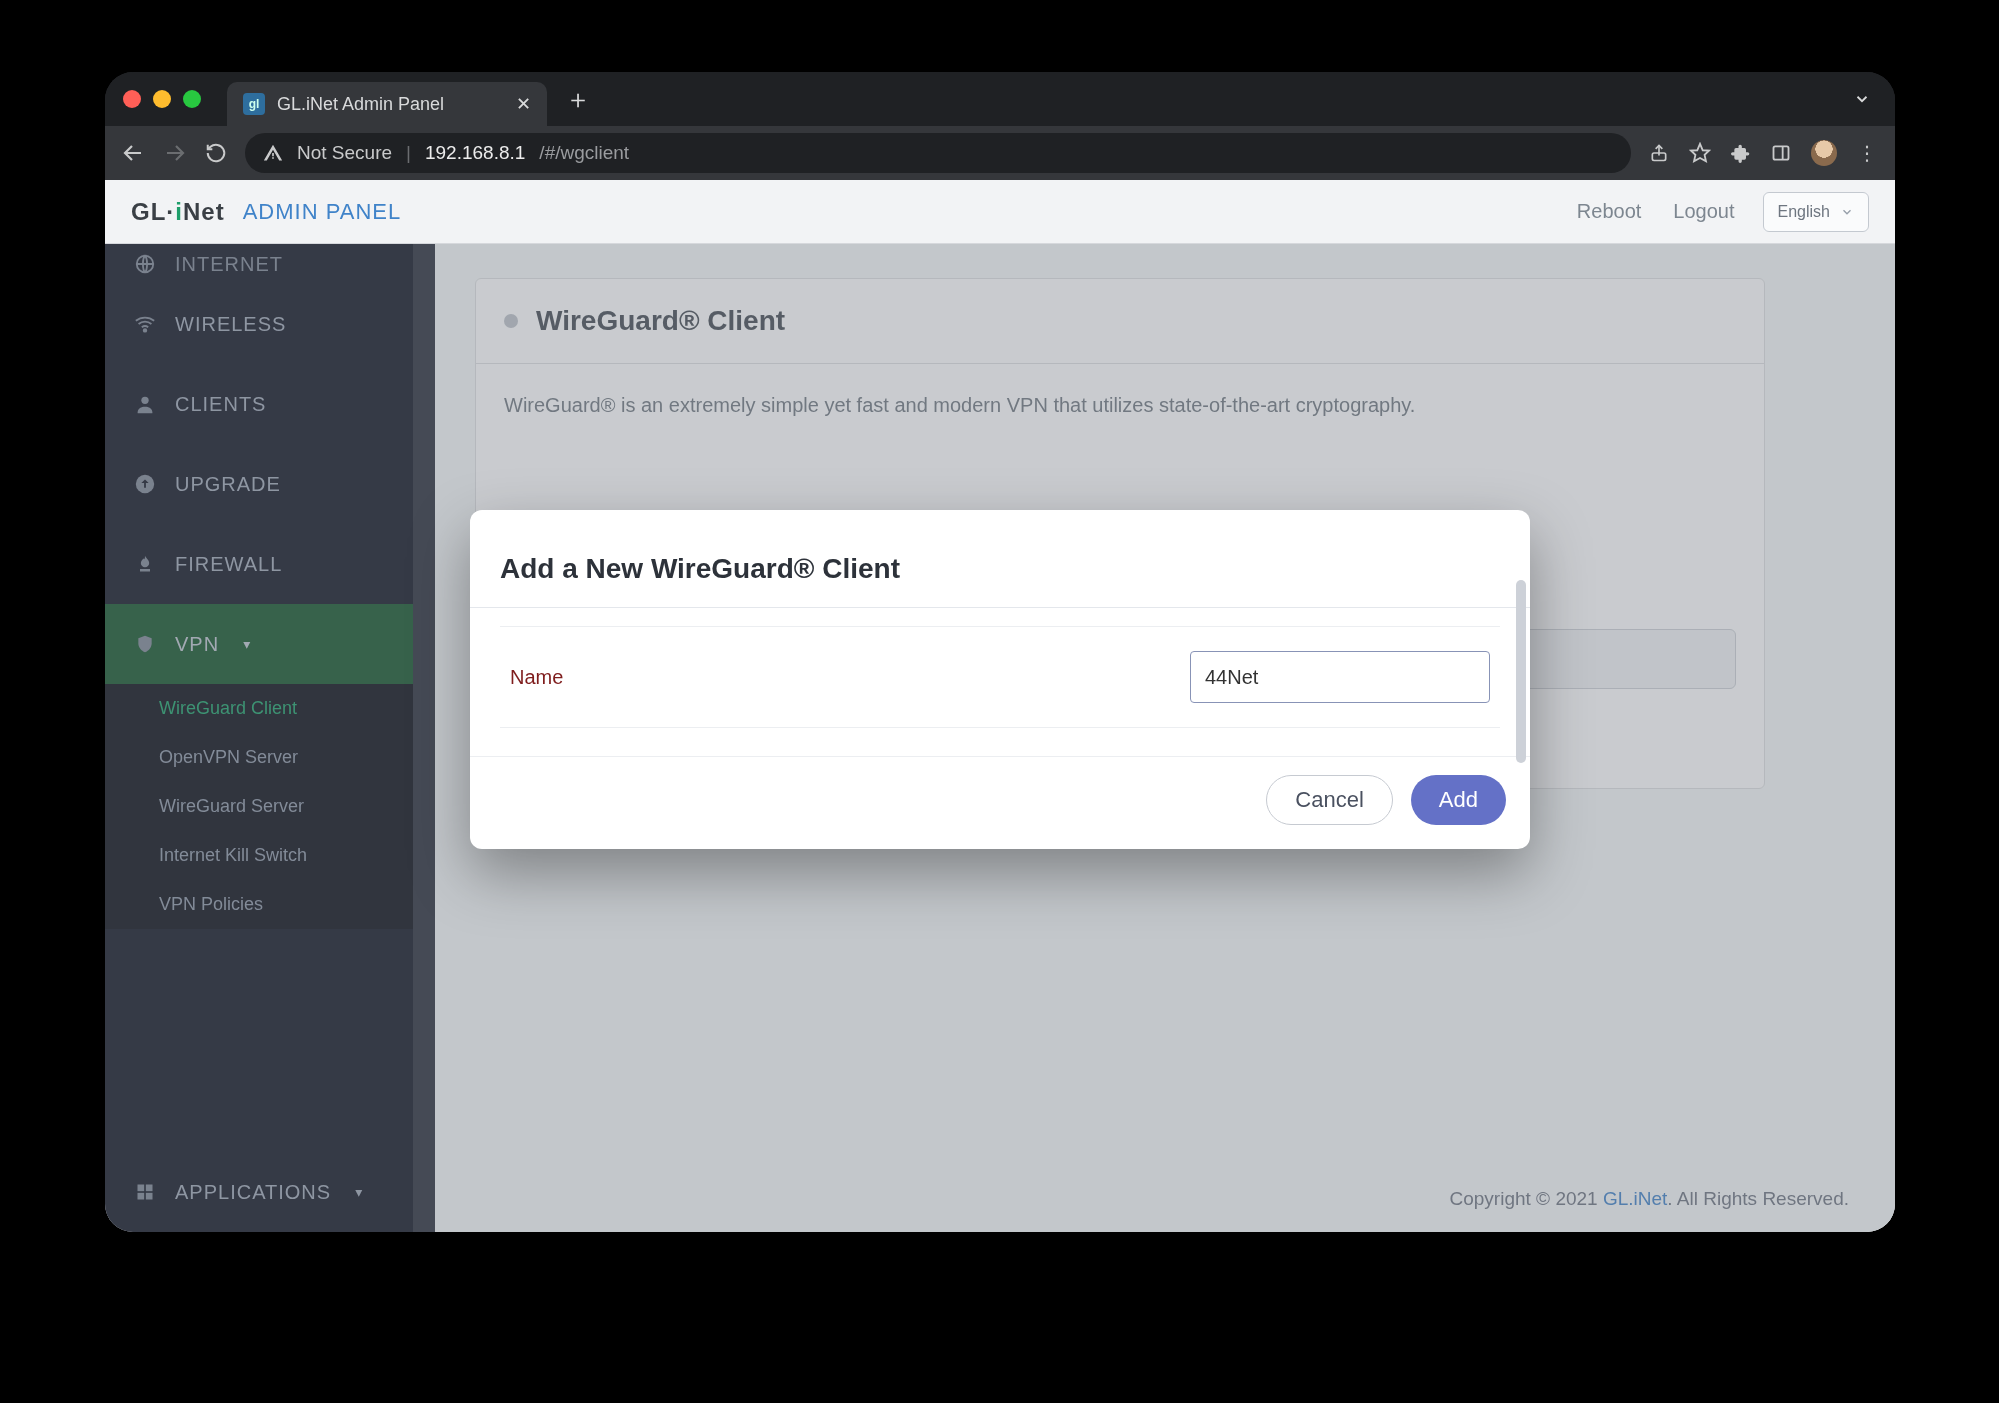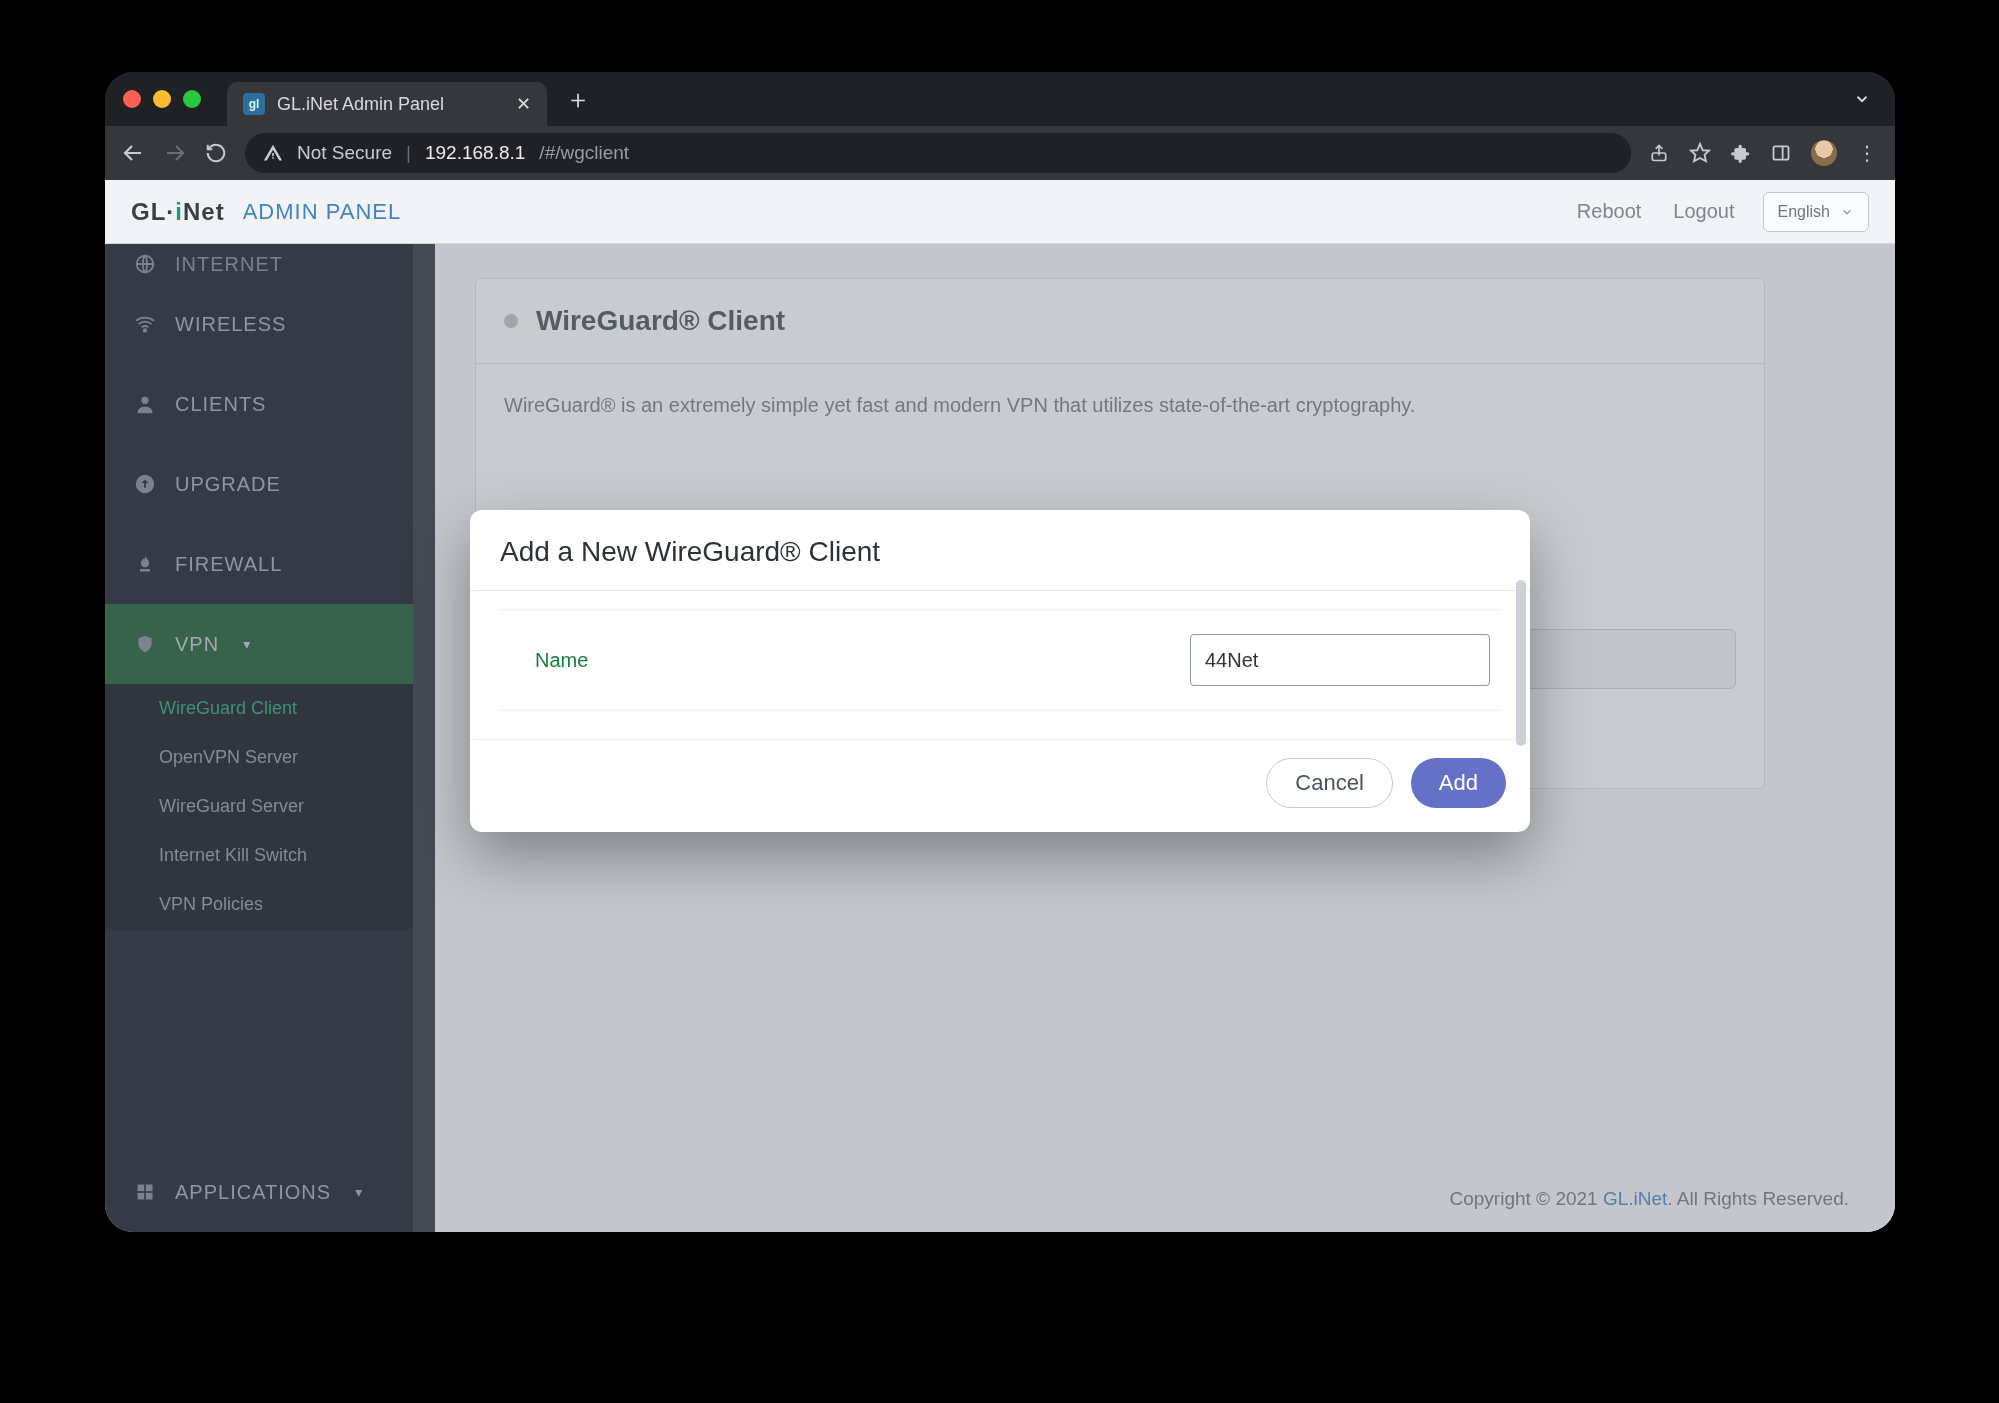--- a/index.html
+++ b/index.html
@@ -158,8 +158,9 @@
     overflow:hidden;
   }
   .modal-title{
-    padding:26px 30px 22px; font-size:28px; font-weight:400; color:#2d323a;
+    padding:26px 30px 22px; font-size:28px; font-weight:700; color:#2d323a;
     border-bottom:1px solid #e4e7ec;
+    margin-top:17px;
   }
   .modal-body{
     padding:18px 30px 28px;

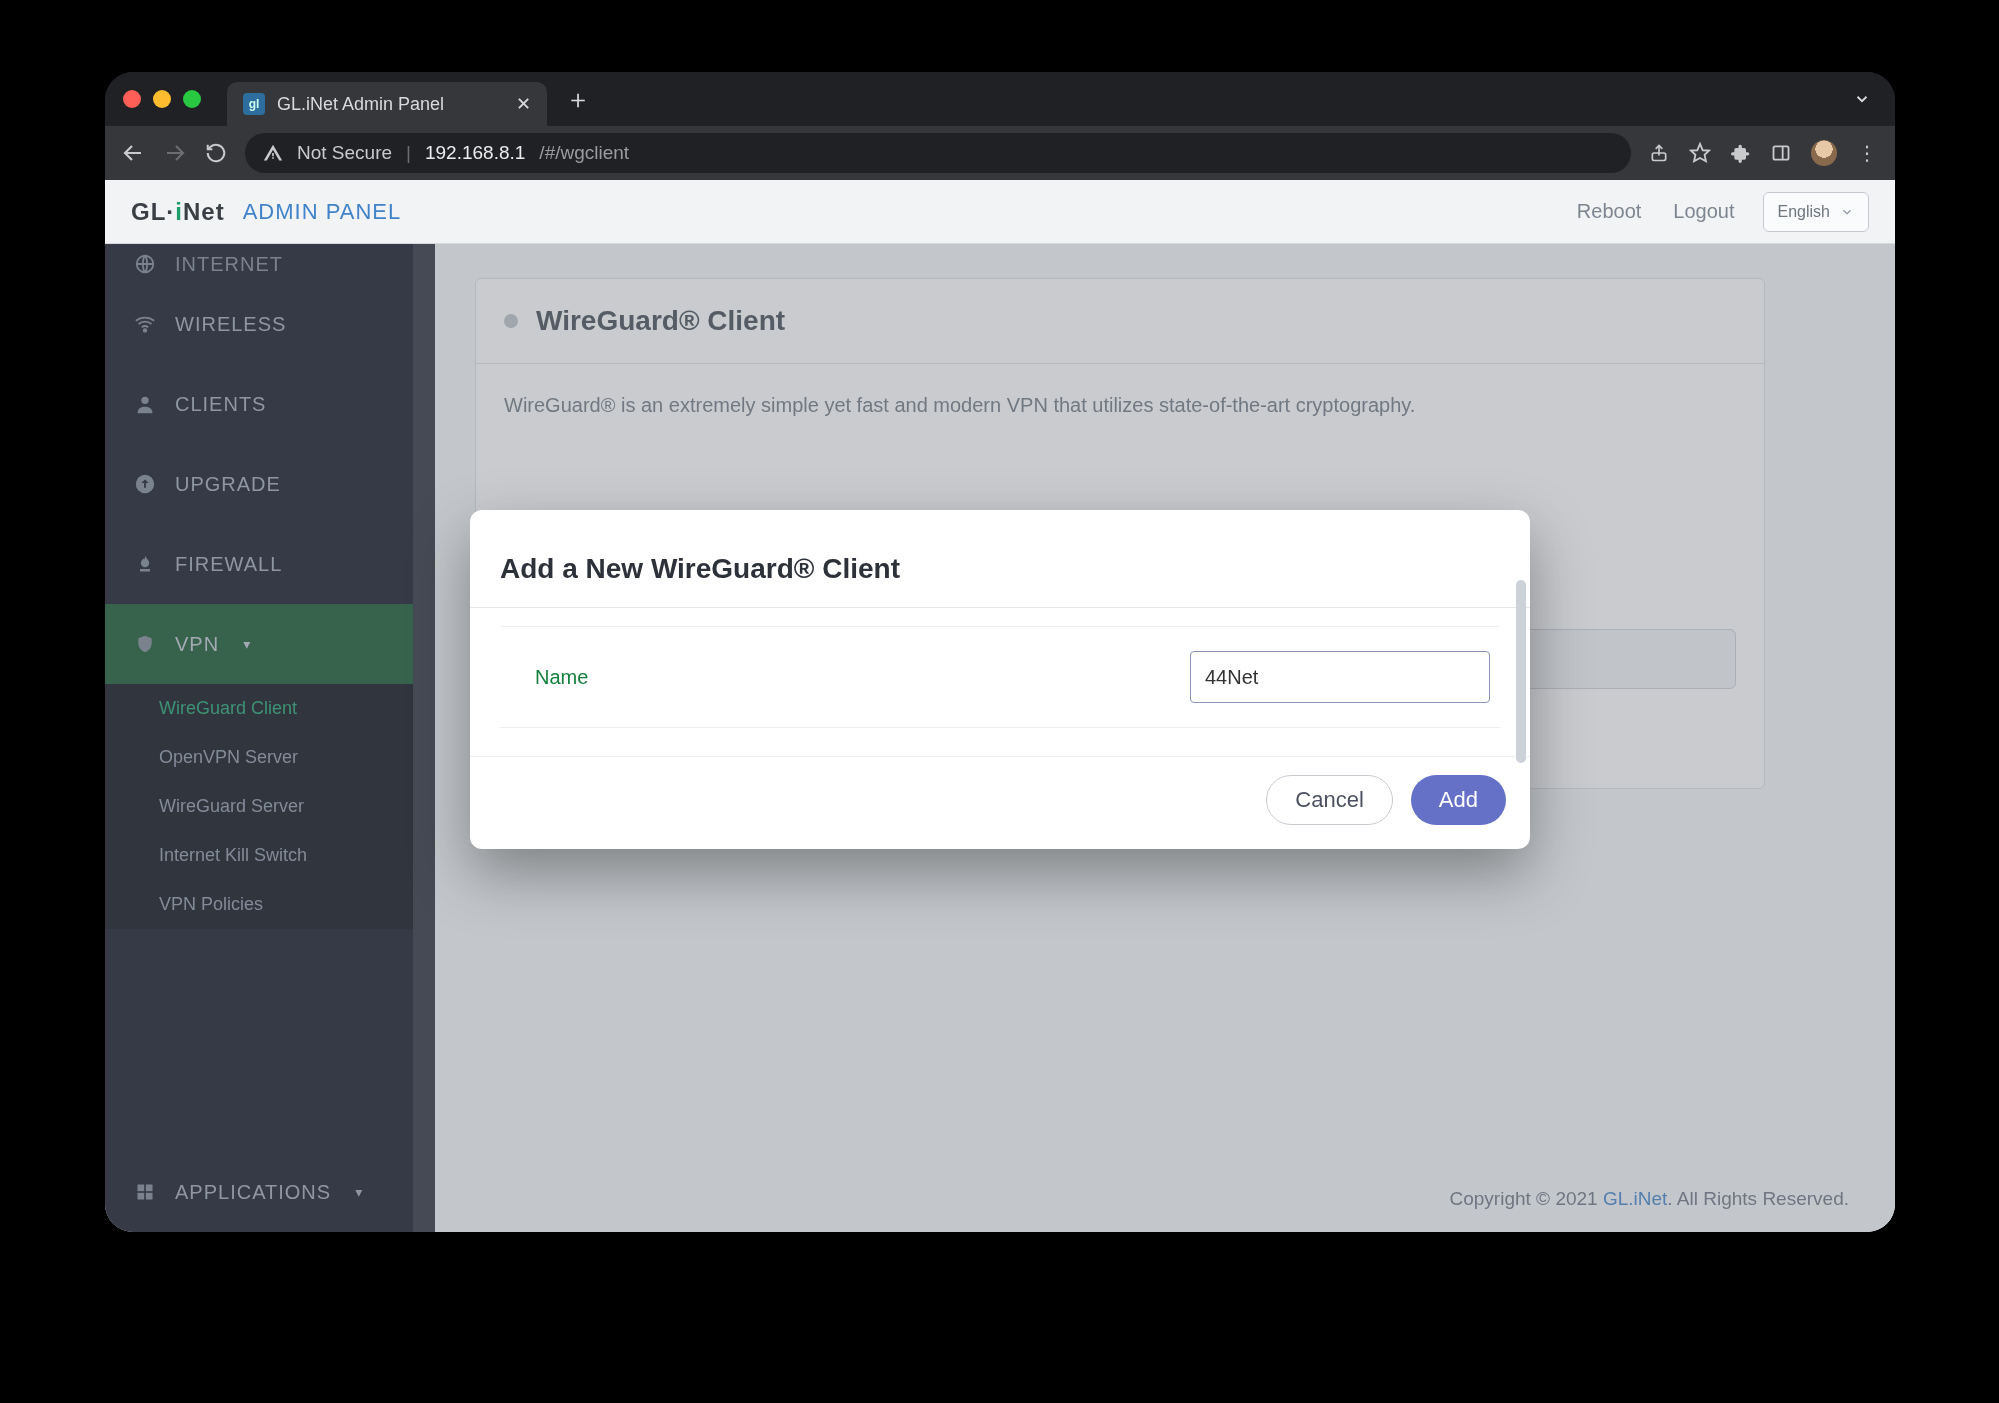--- a/index.html
+++ b/index.html
@@ -169,7 +169,7 @@
     display:flex; align-items:center; justify-content:space-between;
     padding:24px 10px; border-top:1px solid #eceef1; border-bottom:1px solid #eceef1;
   }
-  .modal-row label{ color:#15803d; font-size:20px;margin-left:25px;}
+  .modal-row label{ color:#7f1d1d; font-size:20px;}
   .modal-row input{
     width:300px; height:52px; border:1px solid #8893b6; border-radius:4px;
     padding:0 14px; font-size:20px; color:#333; outline:none;

